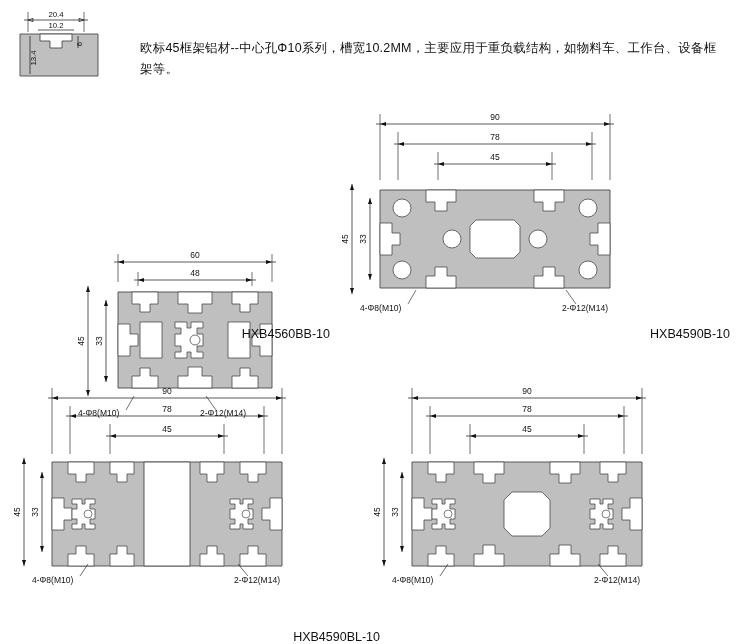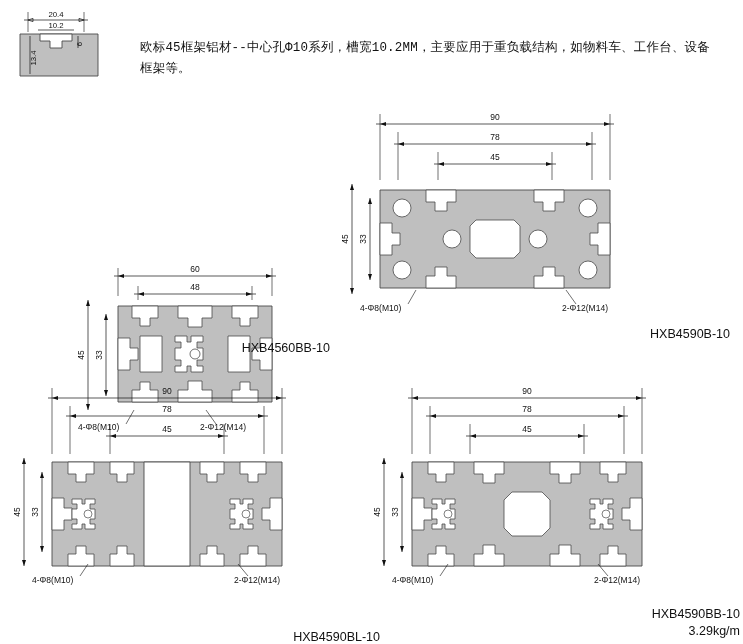--- a/index.html
+++ b/index.html
@@ -20,7 +20,6 @@
     position:absolute;left:140px;top:38px;width:580px;
     font-size:12.5px;line-height:21px;color:#111;
     letter-spacing:0.2px;
-    font-family:Liberation Mono, monospace;
   }
 
   

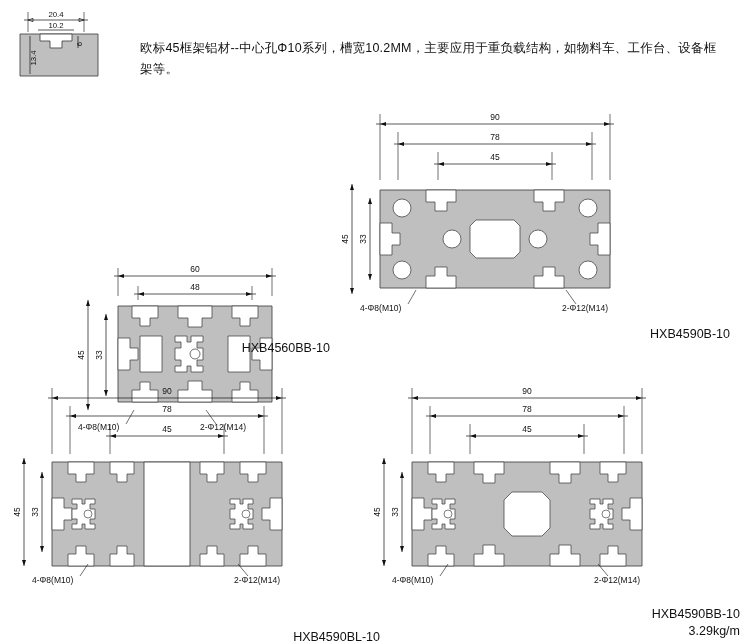--- a/index.html
+++ b/index.html
@@ -71,7 +71,7 @@
     <div class="hdr-text">欧标45框架铝材--中心孔Φ10系列，槽宽10.2MM，主要应用于重负载结构，如物料车、工作台、设备框架等。</div>
   </div>
 
-  <div class="fig" style="left:30px;top:118px;width:300px;height:250px;">
+  <div class="fig" style="left:30px;top:104px;width:300px;height:250px;">
     <svg width="300" height="220" viewBox="0 0 300 220">
 
       <line class="extline" x1="88" y1="150" x2="88" y2="178"></line>

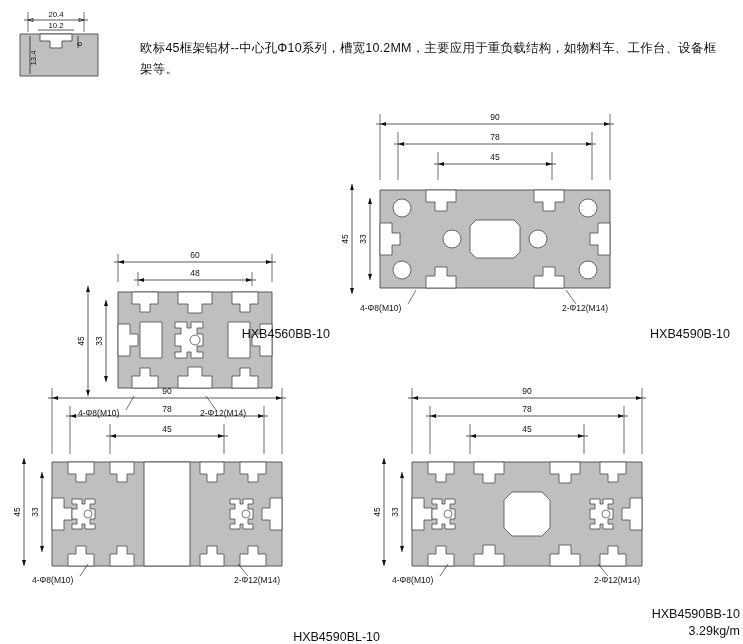--- a/index.html
+++ b/index.html
@@ -332,10 +332,6 @@
       <line class="leader" x1="238" y1="182" x2="248" y2="194"></line>
       <text class="dimtxt" x="234" y="201">2-Φ12(M14)</text>
     </svg>
-    <div class="cap" style="top:224px;left:0;">
-      <span class="ln">HXB4590BB-10</span>
-      <span class="ln">3.29kg/m</span>
-    </div>
   </div>
 
 </div>

